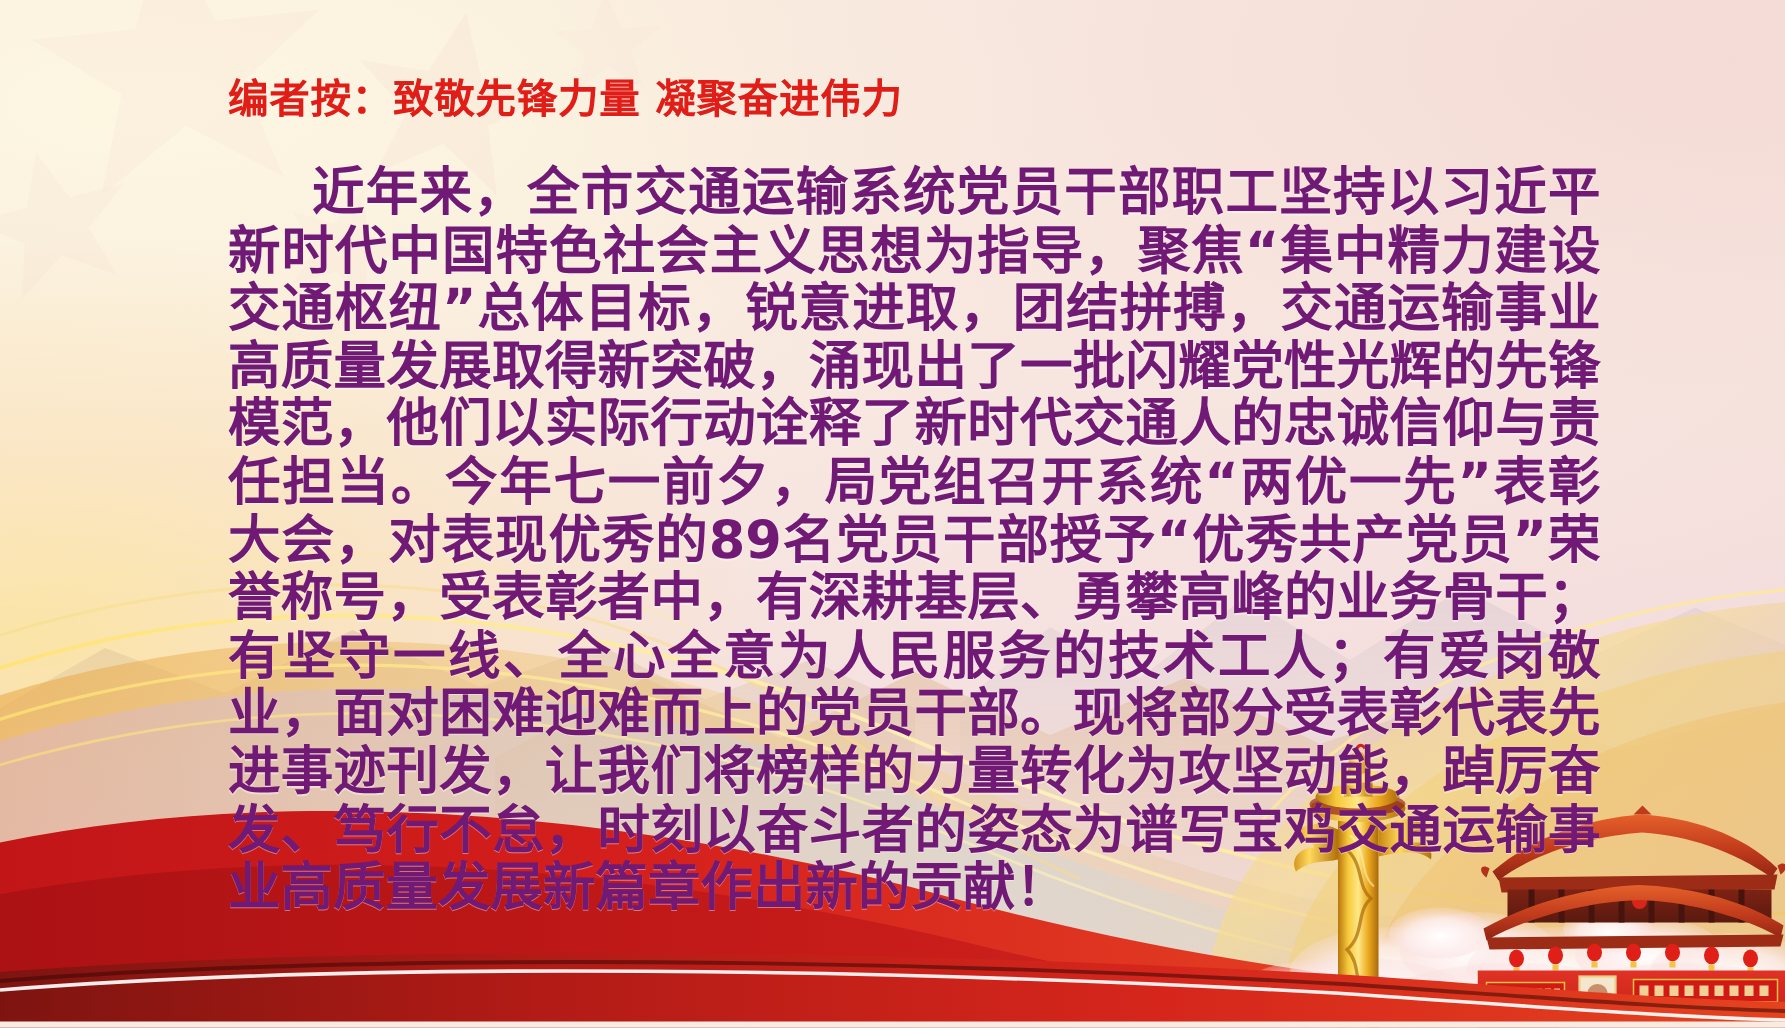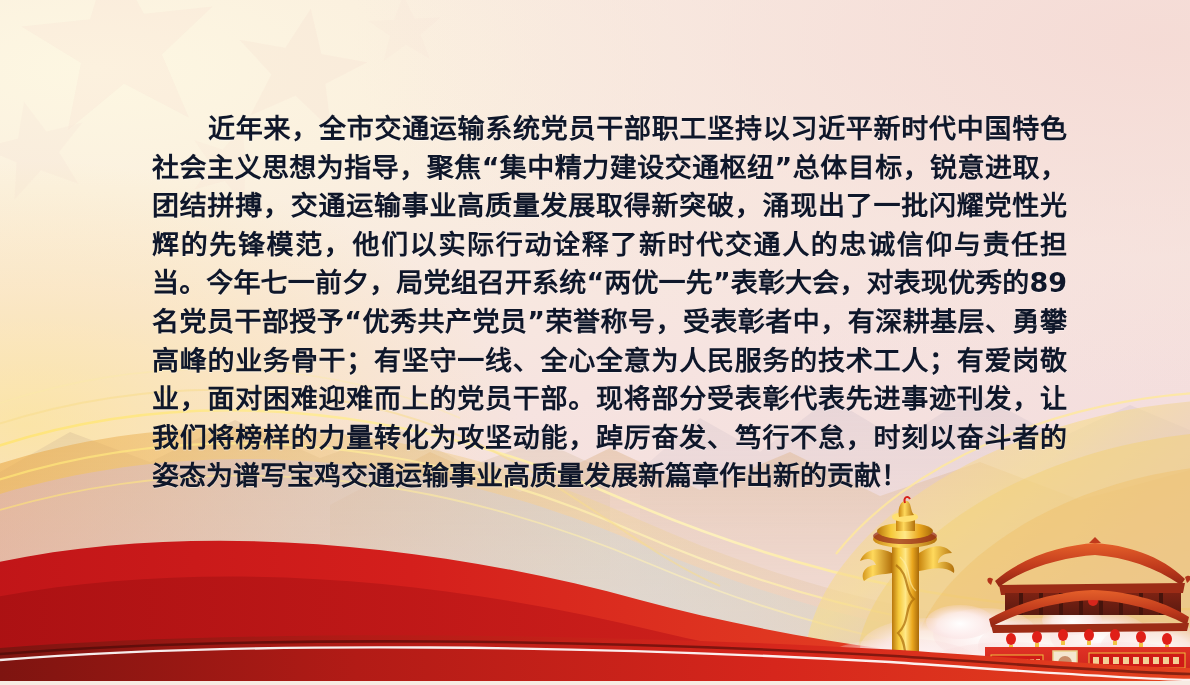--- a/index.html
+++ b/index.html
@@ -362,6 +362,7 @@
   </svg>
 
   <div class="content">
+    <div class="headline">编者按：致敬先锋力量 凝聚奋进伟力</div>
     <div class="body-copy">近年来，全市交通运输系统党员干部职工坚持以习近平新时代中国特色社会主义思想为指导，聚焦“集中精力建设交通枢纽”总体目标，锐意进取，团结拼搏，交通运输事业高质量发展取得新突破，涌现出了一批闪耀党性光辉的先锋模范，他们以实际行动诠释了新时代交通人的忠诚信仰与责任担当。今年七一前夕，局党组召开系统“两优一先”表彰大会，对表现优秀的89名党员干部授予“优秀共产党员”荣誉称号，受表彰者中，有深耕基层、勇攀高峰的业务骨干；有坚守一线、全心全意为人民服务的技术工人；有爱岗敬业，面对困难迎难而上的党员干部。现将部分受表彰代表先进事迹刊发，让我们将榜样的力量转化为攻坚动能，踔厉奋发、笃行不怠，时刻以奋斗者的姿态为谱写宝鸡交通运输事业高质量发展新篇章作出新的贡献！</div>
   </div>
 

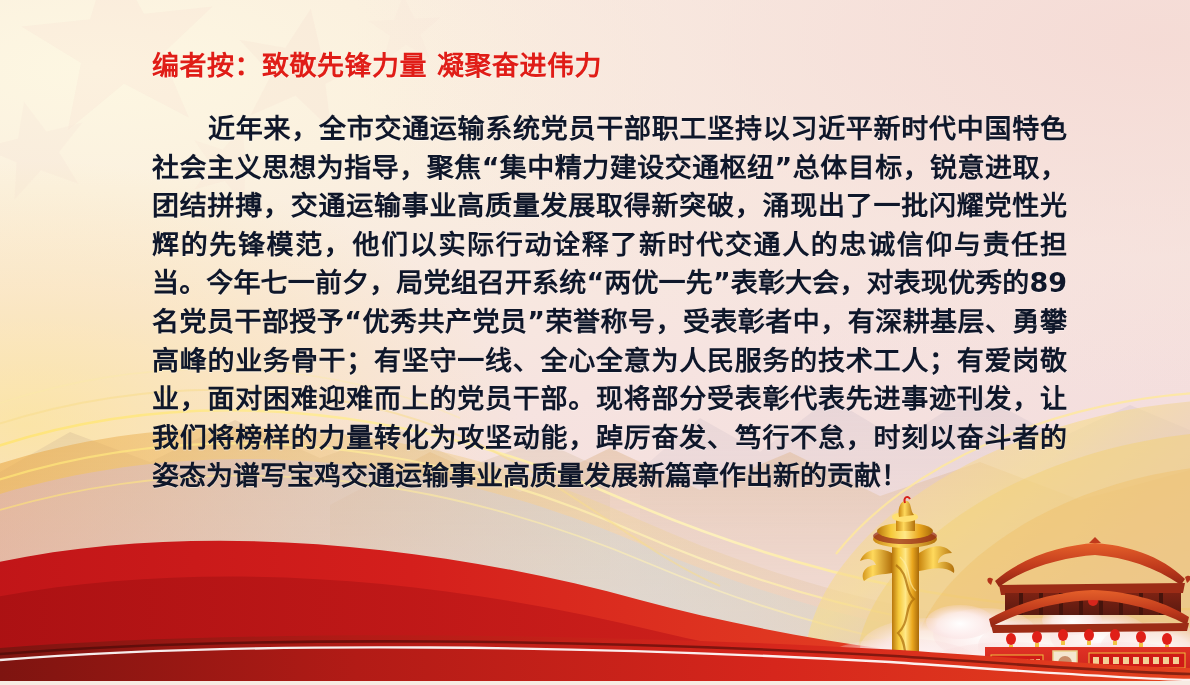--- a/index.html
+++ b/index.html
@@ -83,10 +83,10 @@
     left: 152px;
     top: 110px;
     width: 915px;
-    font-size: 27px;
+    font-size: 35px;
     font-weight: bold;
     line-height: 38.6px;
-    color: #0f172a;
+    color: #701a75;
     text-align: justify;
     text-justify: inter-ideograph;
     text-indent: 56px;

